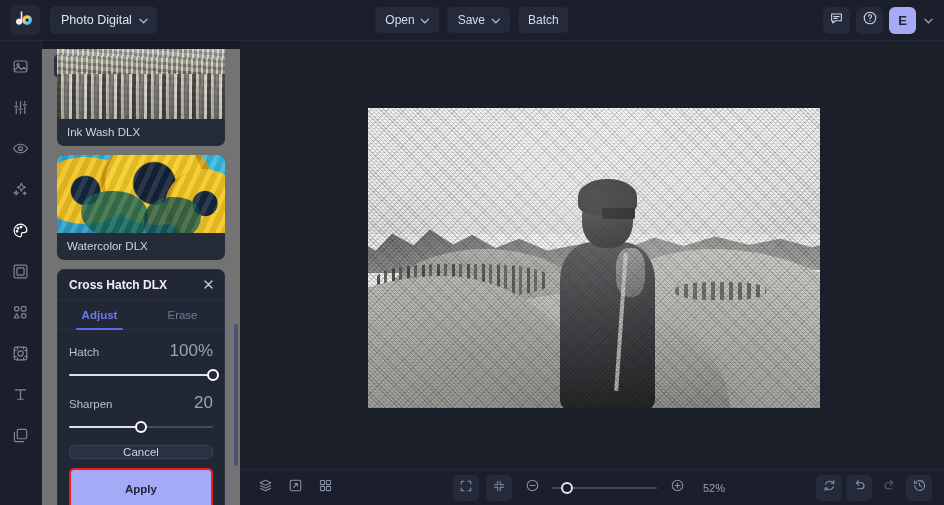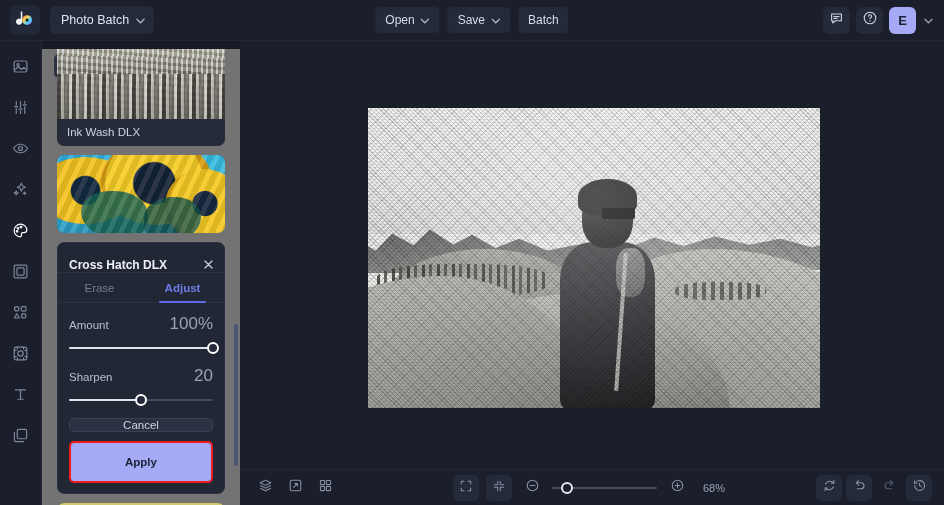--- a/index.html
+++ b/index.html
@@ -309,7 +309,7 @@
     </div>
 
     <div class="brand-select">
-      <span>Photo Batch</span>
+      <span>Photo Digital</span>
       <span>
         <svg width="9" height="6" viewBox="0 0 10 6">
             <path d="M1 1l4 4 4-4" fill="none" stroke="#aeb5c8" stroke-width="1.4" stroke-linecap="round"></path>

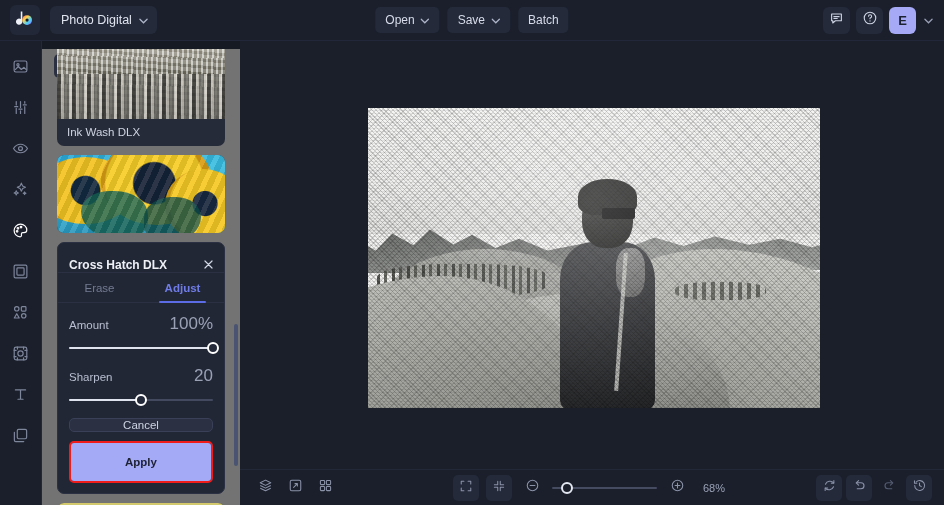--- a/index.html
+++ b/index.html
@@ -485,6 +485,7 @@
             <span class="bl lf2"></span>
           <span class="wash"></span>
         </div>
+        <div class="preset-label">Watercolor DLX</div>
       </div>
 
       <div class="fx-panel">

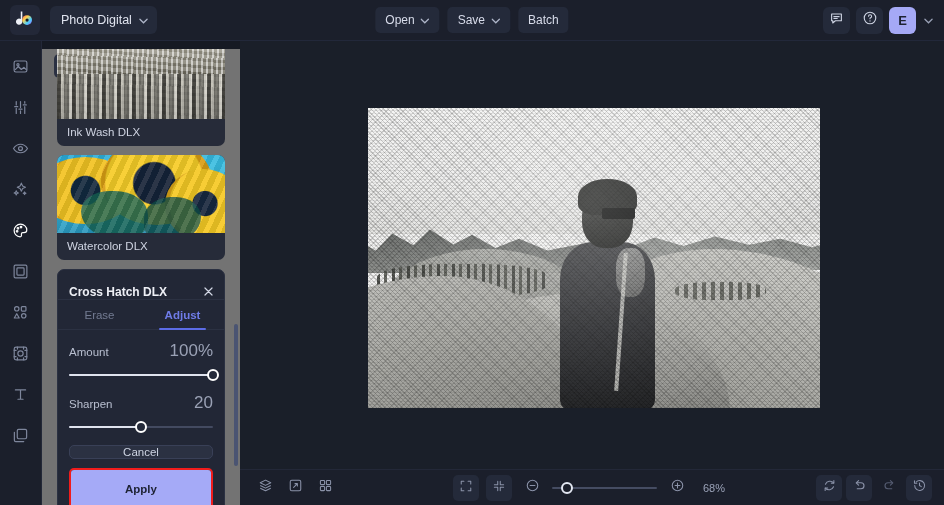--- a/index.html
+++ b/index.html
@@ -143,7 +143,7 @@
     border: 1px solid #2b3142; overflow: hidden;
   }
   .fx-head {
-    height: 30px; display: flex; align-items: flex-end; justify-content: space-between;
+    height: 30px; display: flex; align-items: center; justify-content: space-between;
     padding: 0 10px 0 11px; border-bottom: 1px solid #2b3142;
   }
   .fx-title { color: #eef0f6; font-size: 12px; font-weight: 600; }

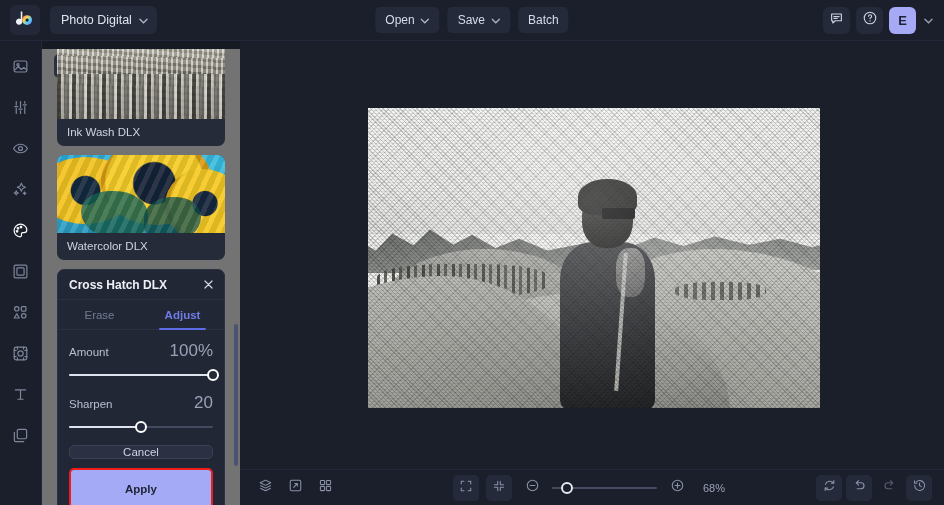--- a/index.html
+++ b/index.html
@@ -499,11 +499,11 @@
         </div>
 
         <div class="fx-tabs">
+          <div class="fx-tab active">
+            <span>Adjust</span>
+          </div>
           <div class="fx-tab">
             <span>Erase</span>
-          </div>
-          <div class="fx-tab active">
-            <span>Adjust</span>
           </div>
         </div>
 

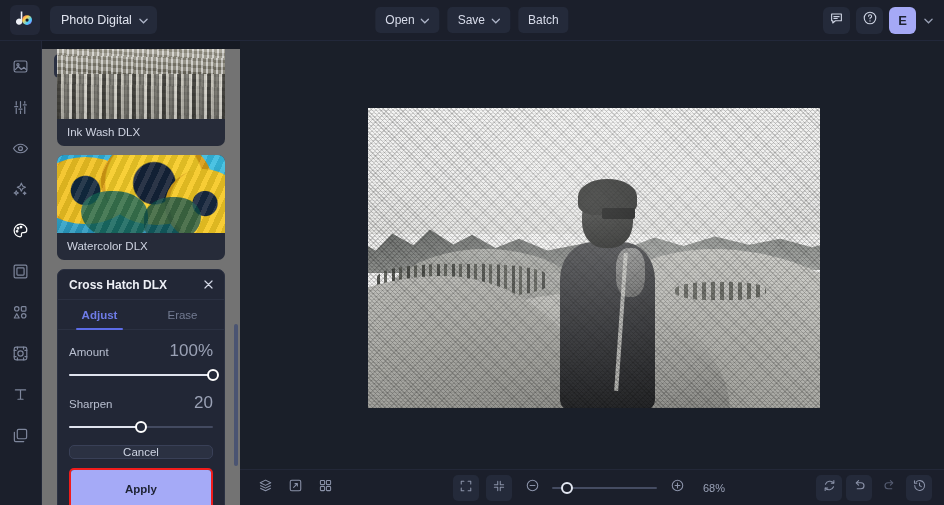--- a/index.html
+++ b/index.html
@@ -510,7 +510,7 @@
         <div class="fx-body">
 
           <div class="sl-row">
-            <span class="sl-name">Amount</span>
+            <span class="sl-name">Hatch</span>
             <span class="sl-val">100%</span>
           </div>
           <div class="track">

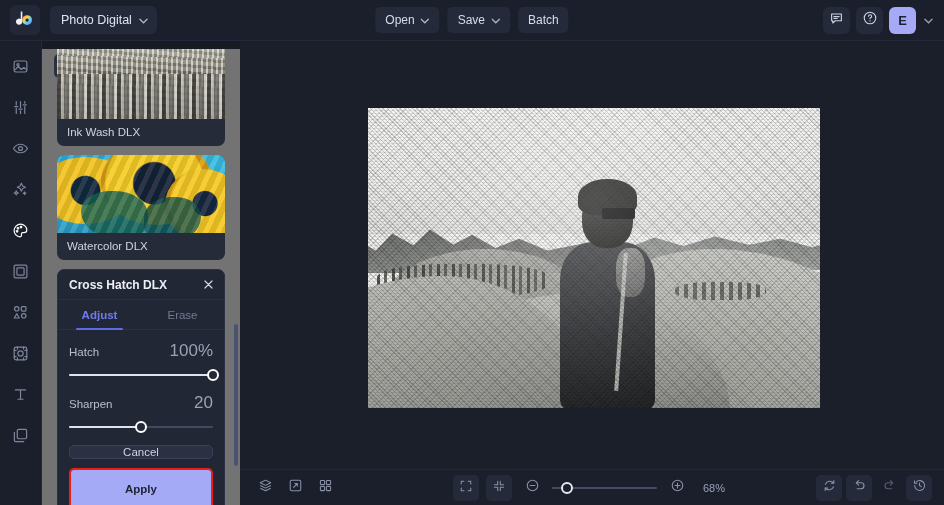--- a/index.html
+++ b/index.html
@@ -649,7 +649,7 @@
           </svg>
         </span>
       </div>
-      <span class="zoom-pct">68%</span>
+      <span class="zoom-pct">52%</span>
     </div>
 
     <div class="bb-right">

